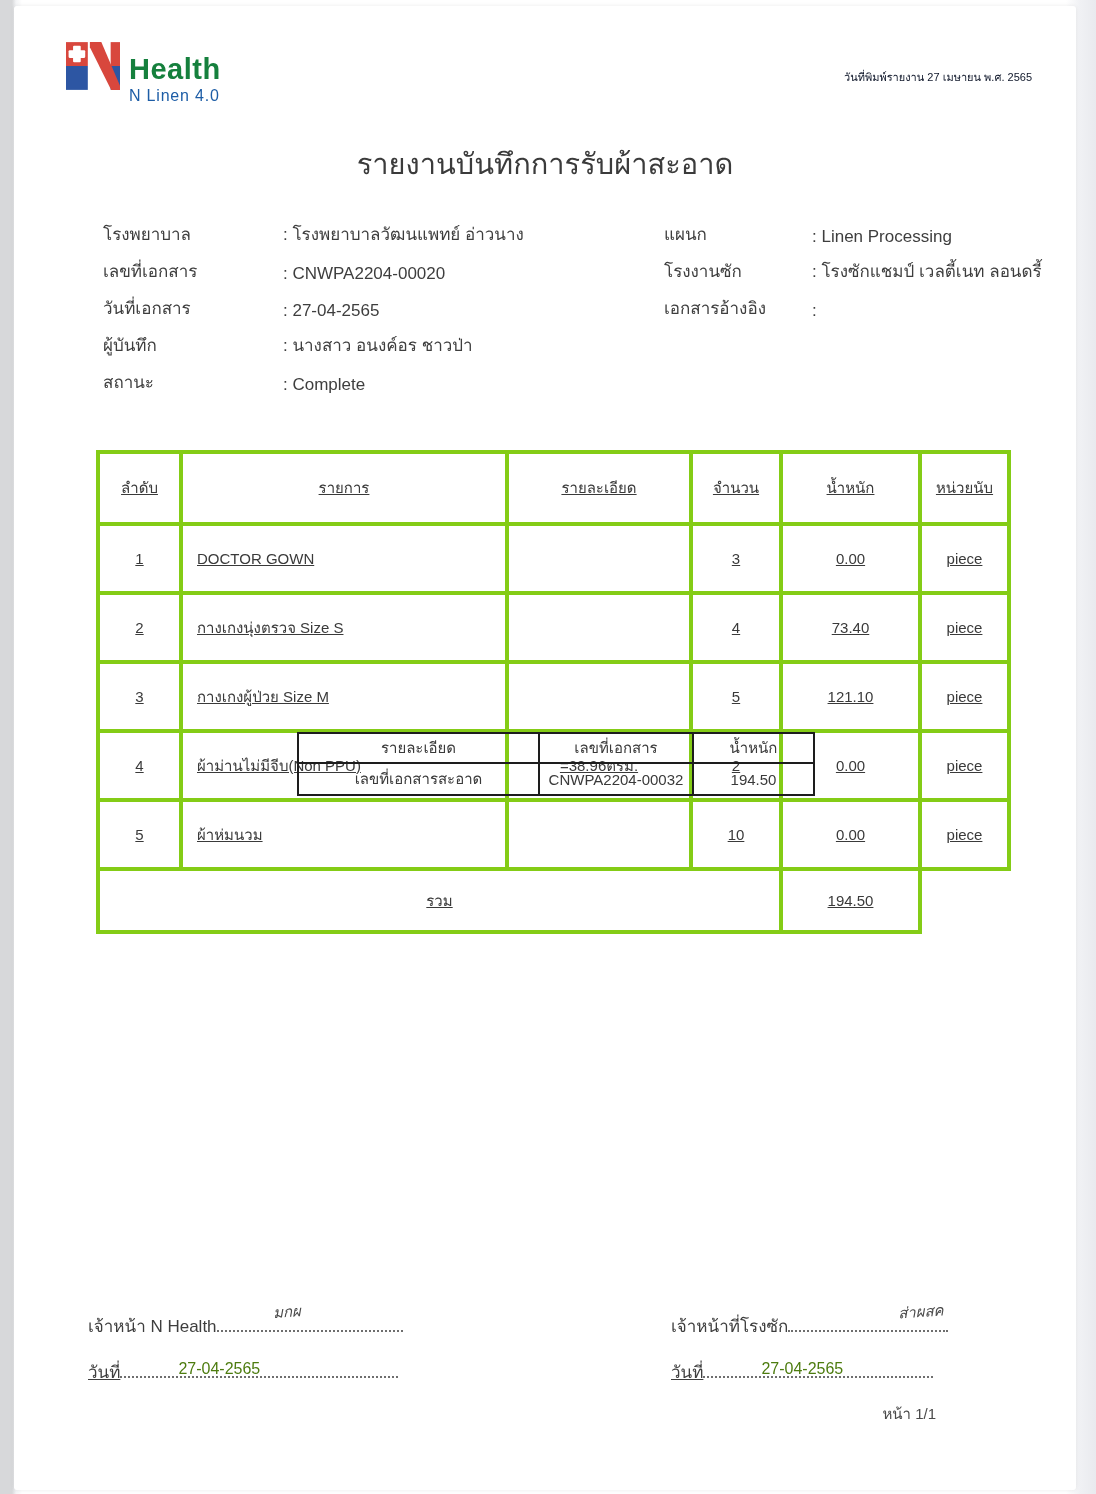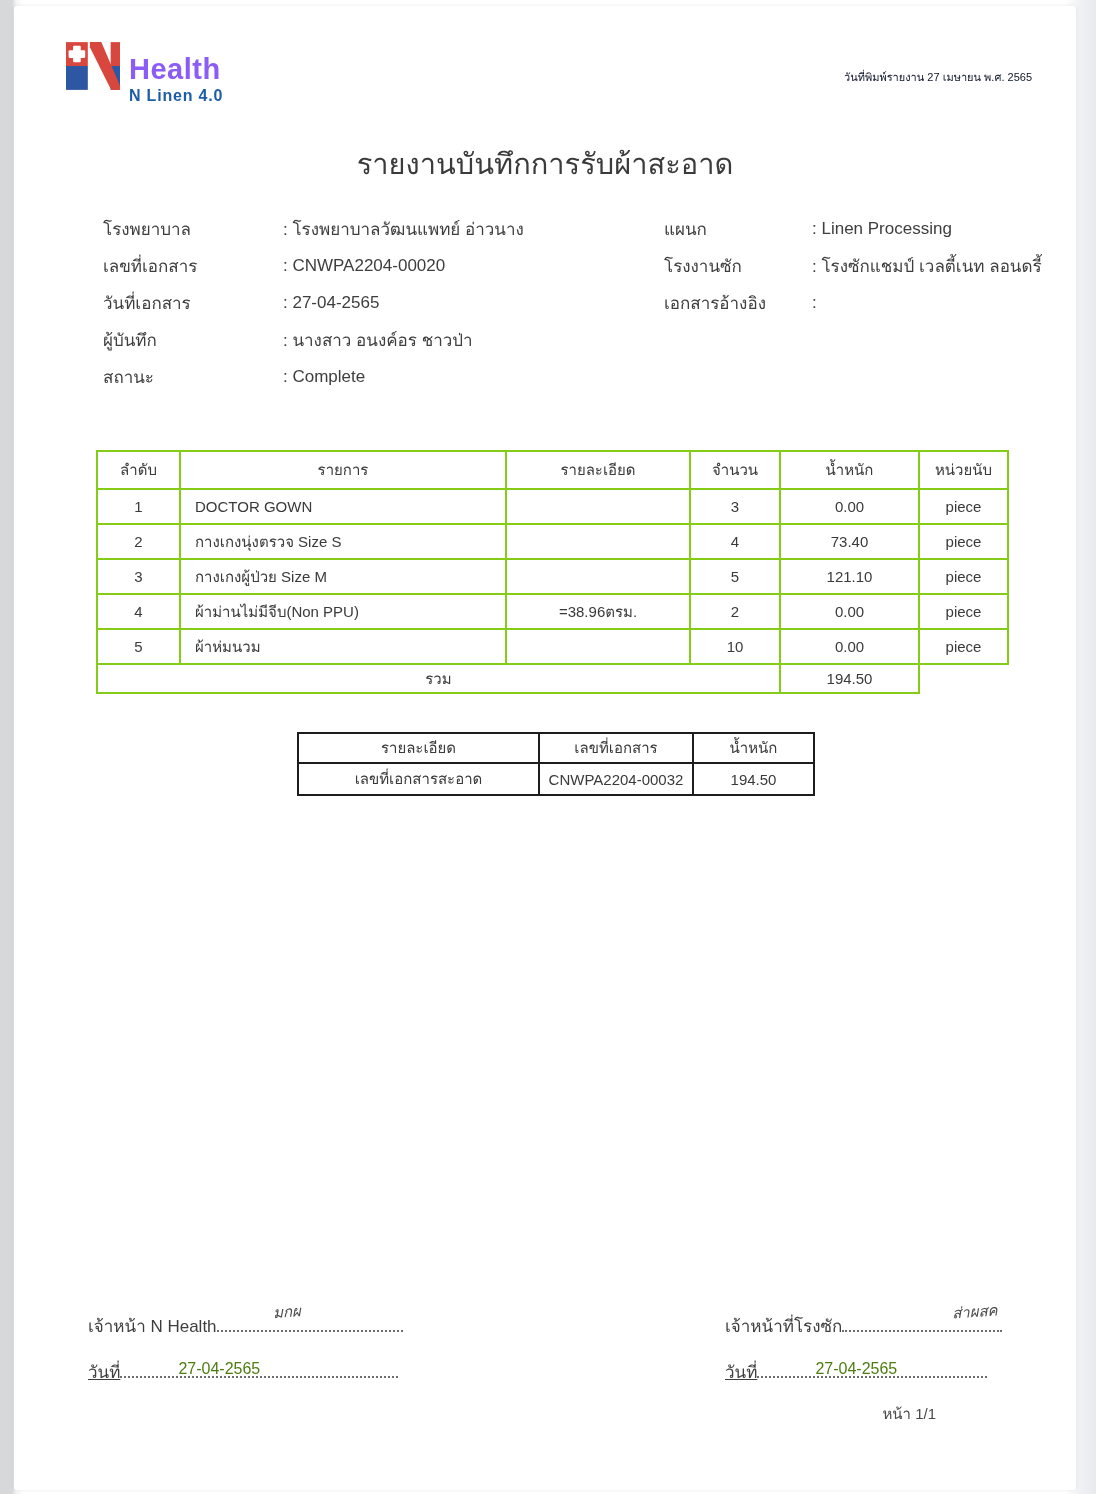--- a/index.html
+++ b/index.html
@@ -20,7 +20,7 @@
   .logo{position:absolute;left:52px;top:36px;display:flex;align-items:flex-start;}
   .logo svg{display:block;}
   .logo-text{margin-left:9px;padding-top:13px;}
-  .logo-brand{font-size:29px;font-weight:bold;color:#8b5cf6;line-height:1;letter-spacing:0.5px;}
+  .logo-brand{font-size:29px;font-weight:bold;color:#15803d;line-height:1;letter-spacing:0.5px;}
   .logo-product{font-size:16px;font-weight:bold;color:#1d5da6;letter-spacing:0.8px;margin-top:3px;}
   .print-date{position:absolute;top:62px;right:44px;font-size:11px;color:#0f172a;}
   .doc-title{position:absolute;top:135px;left:0;width:100%;text-align:center;font-size:29px;color:#3b3b3b;}

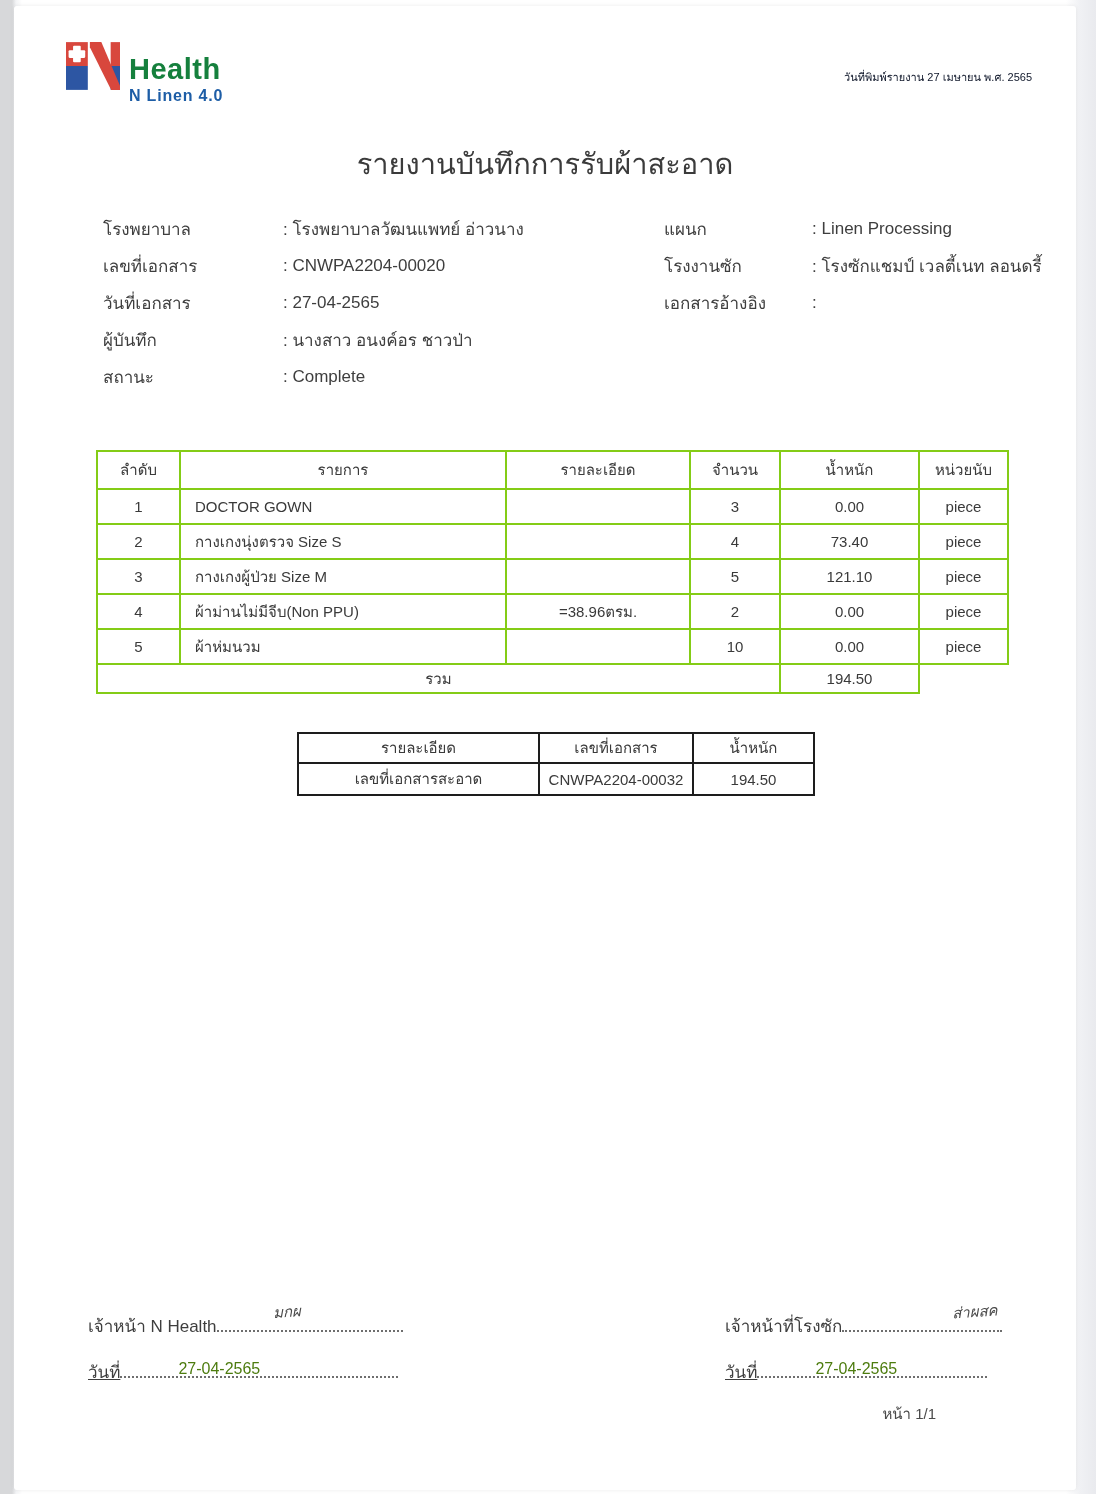--- a/index.html
+++ b/index.html
@@ -21,7 +21,7 @@
   .logo svg{display:block;}
   .logo-text{margin-left:9px;padding-top:13px;}
   .logo-brand{font-size:29px;font-weight:bold;color:#15803d;line-height:1;letter-spacing:0.5px;}
-  .logo-product{font-size:16px;font-weight:bold;color:#1d5da6;letter-spacing:0.8px;margin-top:3px;}
+  .logo-product{font-size:16px;font-weight:normal;color:#1d5da6;letter-spacing:0.8px;margin-top:3px;}
   .print-date{position:absolute;top:62px;right:44px;font-size:11px;color:#0f172a;}
   .doc-title{position:absolute;top:135px;left:0;width:100%;text-align:center;font-size:29px;color:#3b3b3b;}
   

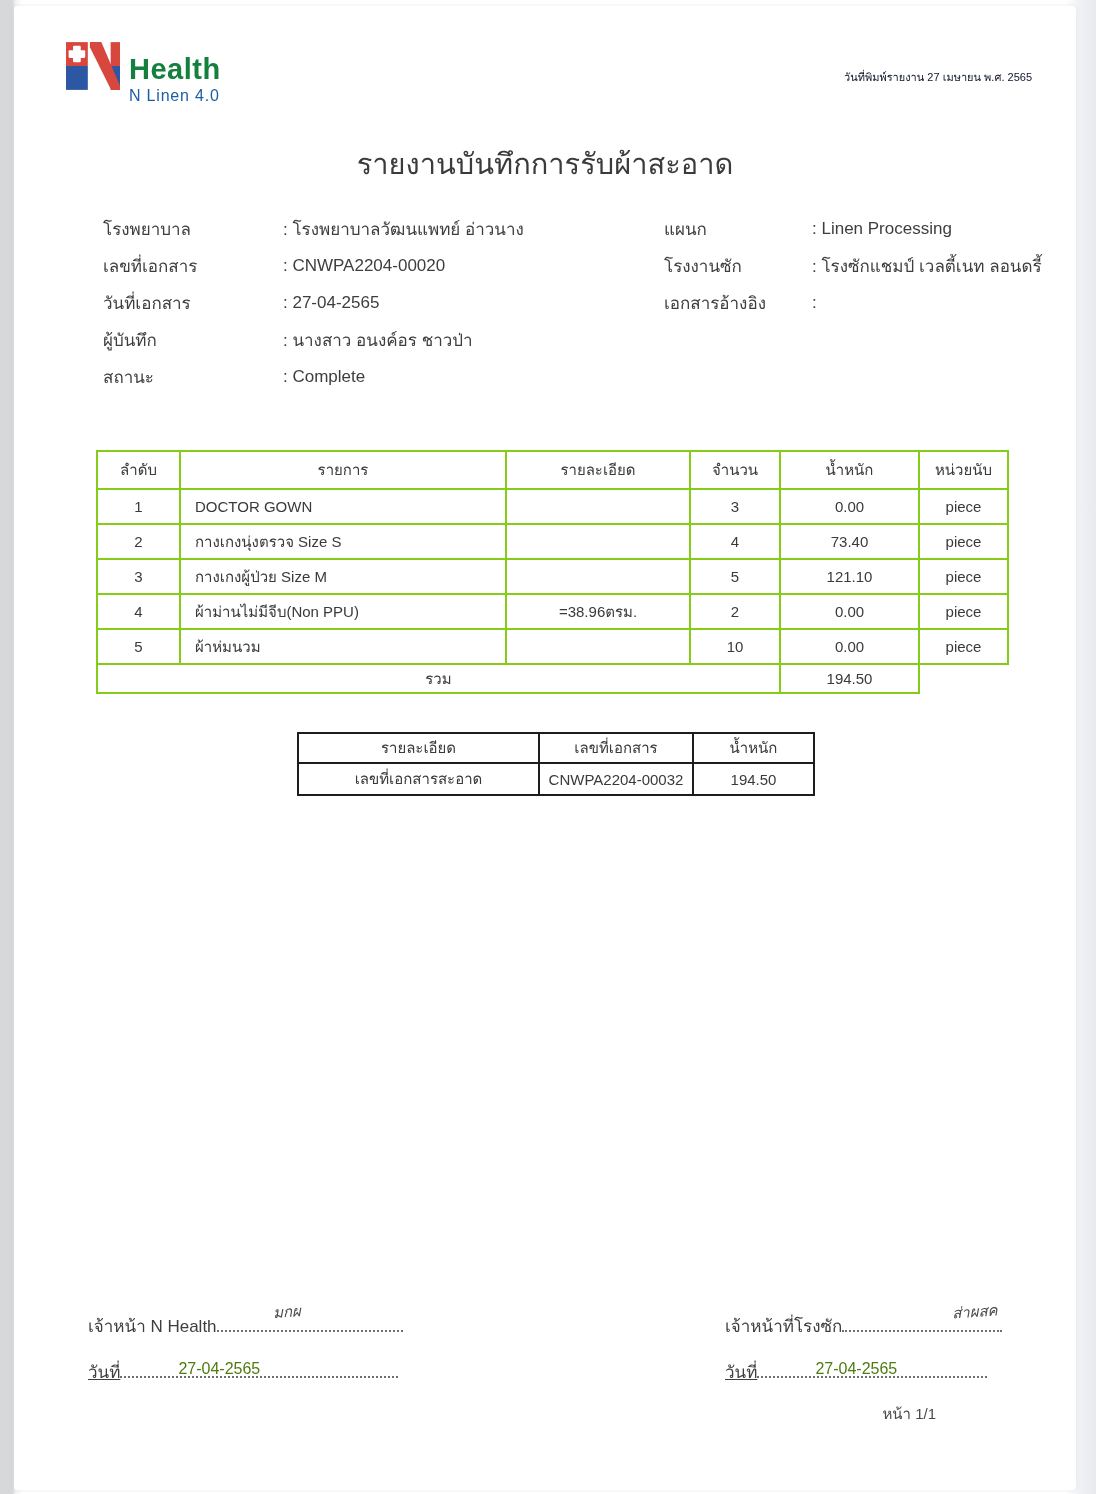--- a/index.html
+++ b/index.html
@@ -28,7 +28,7 @@
   .info-col{position:absolute;top:204px;font-size:17px;}
   .info-col-left{left:89px;width:480px;}
   .info-col-right{left:634px;width:400px;}
-  .info-row{display:flex;height:37px;align-items:center;}
+  .info-row{display:flex;height:37px;align-items:flex-end;}
   .info-col-left .info-label{width:180px;flex:none;}
   .info-col-right .info-label{width:148px;flex:none;margin-left:16px;}
   .info-value{white-space:nowrap;}

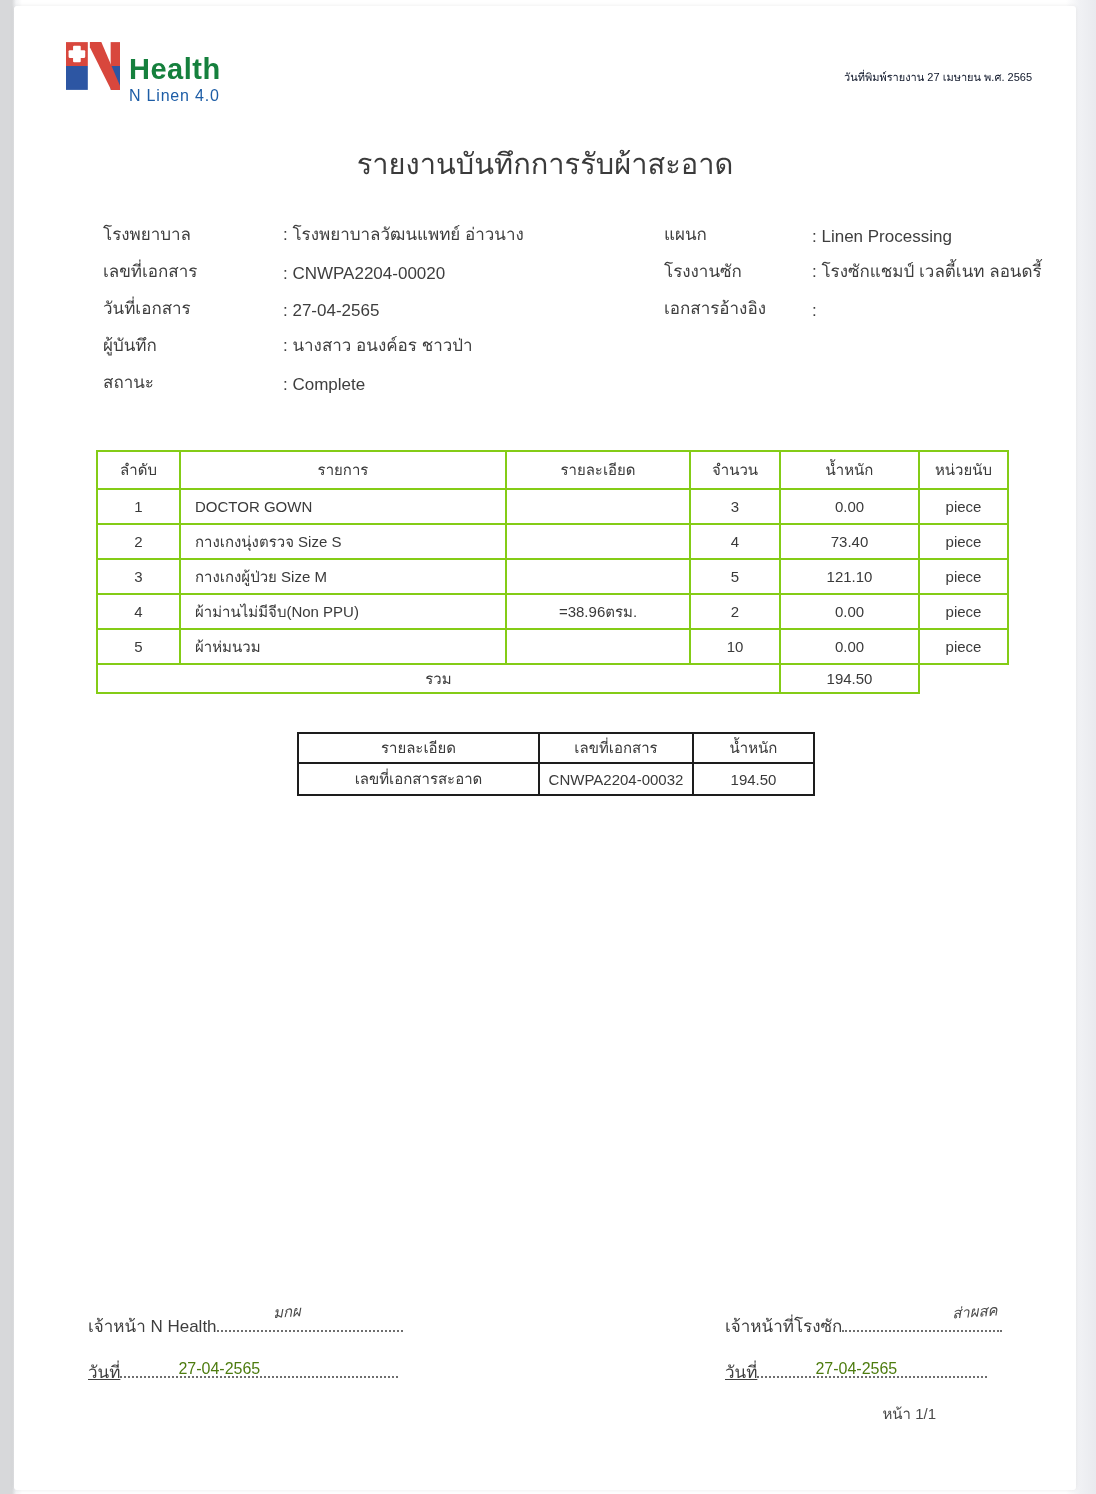--- a/index.html
+++ b/index.html
@@ -35,7 +35,7 @@
   
   table{border-collapse:collapse;table-layout:fixed;color:#3a3a3a;}
   .items-table{position:absolute;left:82px;top:444px;width:911px;font-size:15px;}
-  .items-table th,.items-table td{border:2px solid #84cc16;padding:0 6px;font-weight:normal;overflow:hidden;white-space:nowrap;}
+  .items-table th,.items-table td{border:4px solid #84cc16;padding:16px 6px;font-weight:normal;overflow:hidden;white-space:nowrap;text-decoration:underline;}
   .items-table th{height:36px;text-align:center;}
   .items-table td{height:33px;text-align:center;}
   .items-table td.cell-name{text-align:left;padding-left:14px;}

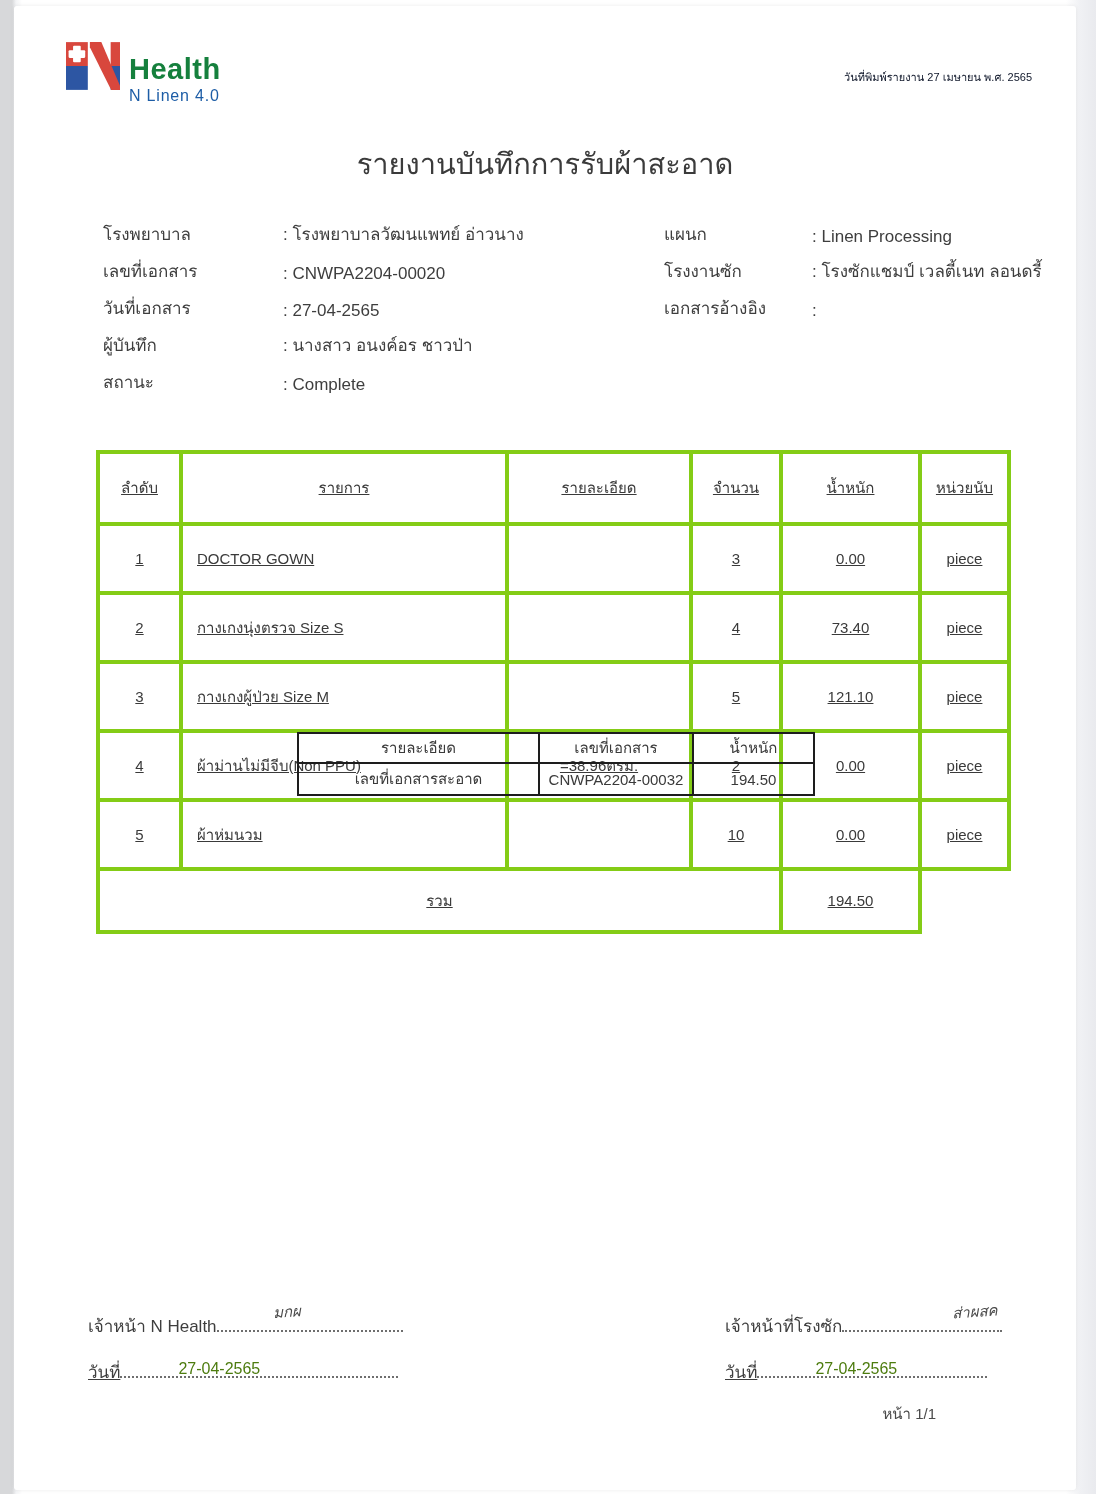--- a/index.html
+++ b/index.html
@@ -47,7 +47,7 @@
   
   .sig-block{position:absolute;font-size:17px;color:#3e3e3e;}
   .sig-left{left:74px;top:1306px;}
-  .sig-right{left:711px;top:1306px;}
+  .sig-right{left:657px;top:1306px;}
   .sig-line{position:relative;display:inline-block;border-bottom:2px dotted #6e6e6e;height:16px;vertical-align:baseline;}
   .sig-row2{margin-top:19px;text-decoration:underline;}
   .scribble{position:absolute;left:56px;bottom:6px;font-size:15px;font-style:italic;color:#4a4a4a;transform:rotate(-4deg);white-space:nowrap;}

